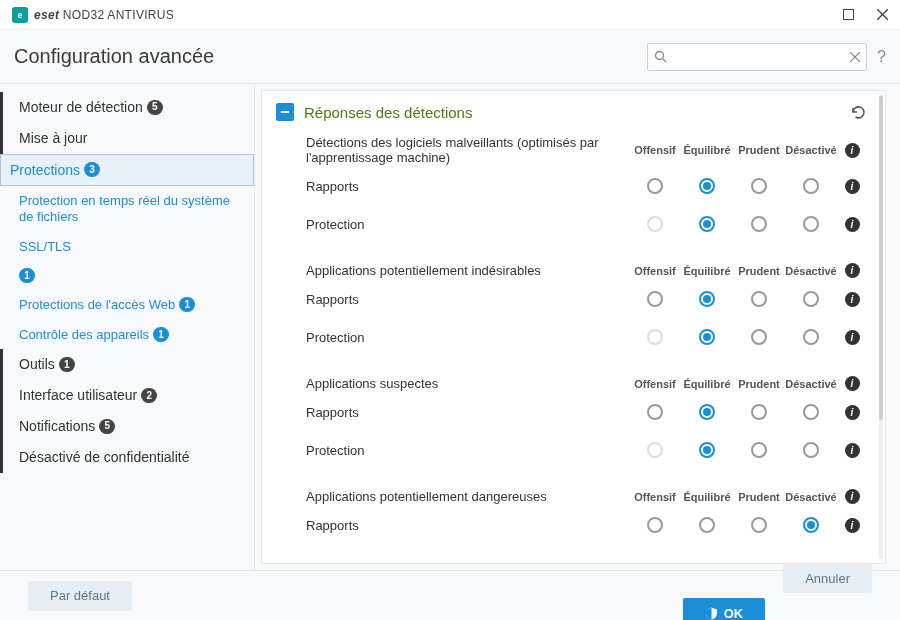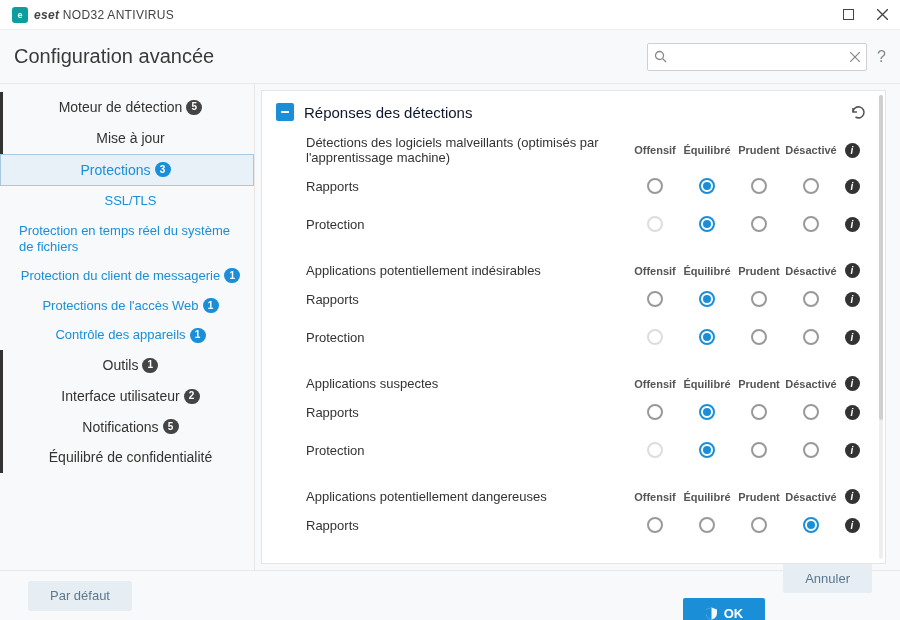--- a/index.html
+++ b/index.html
@@ -20,7 +20,7 @@
 .help { color: #888; font-size: 16px; cursor: pointer; }
 .body { display: flex; height: 486px; background: #f8f9fa; }
 .sidebar { width: 255px; padding: 8px 0 0 0; border-right: 1px solid #e8e8e8; overflow-y: auto; }
-.side-item { padding: 7px 12px 7px 16px; font-size: 14px; color: #333; cursor: pointer; display: flex; align-items: center; gap: 4px; border-left: 3px solid transparent; line-height: 1.2; justify-content: center; }
+.side-item { padding: 7px 12px 7px 16px; font-size: 14px; color: #333; cursor: pointer; display: flex; align-items: center; gap: 4px; border-left: 3px solid transparent; line-height: 1.2; }
 .side-item.top { border-left: 3px solid #333; font-weight: 400; }
 .side-item.sub { color: #1a8fd8; font-size: 13px; padding-left: 16px; }
 .side-item.active { background: #e8f1f7; border: 1px solid #a8c8e0; color: #1a8fd8; padding-left: 9px; }

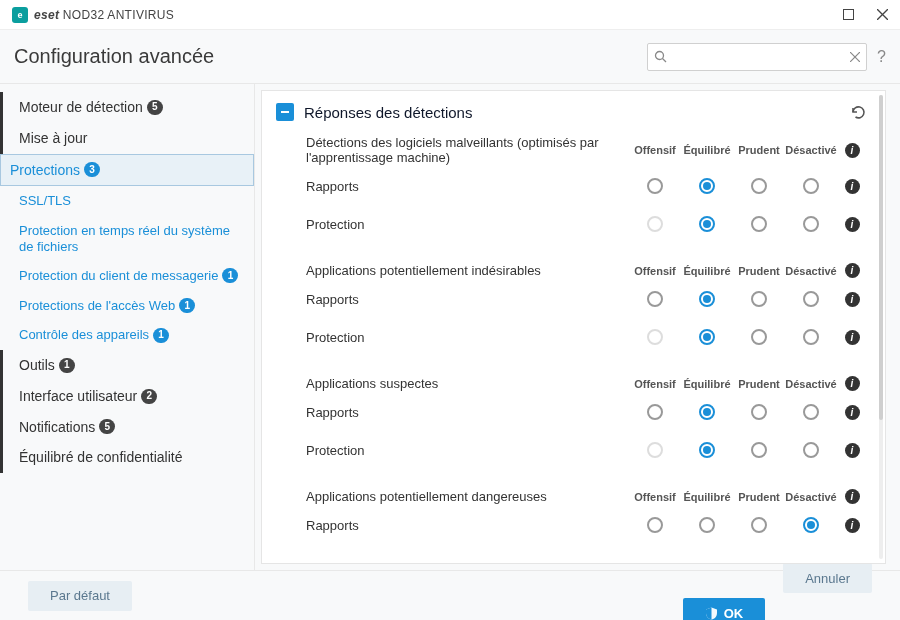--- a/index.html
+++ b/index.html
@@ -32,7 +32,7 @@
 .scrollbar-thumb { position: absolute; left: 0; right: 0; top: 0; height: 70%; background: #cfcfcf; border-radius: 2px; }
 .section-head { display: flex; align-items: center; gap: 10px; margin-bottom: 14px; }
 .collapse-btn { width: 18px; height: 18px; background: #1a8fd8; color: #fff; border-radius: 2px; display: flex; align-items: center; justify-content: center; cursor: pointer; font-weight: bold; }
-.section-title { font-size: 15px; color: #0f172a; }
+.section-title { font-size: 15px; color: #4d7c0f; }
 .undo { margin-left: auto; color: #555; cursor: pointer; display:flex; align-items:center; }
 .group { margin: 0 0 20px 30px; }
 .group-row { display: flex; align-items: center; margin-bottom: 2px; }

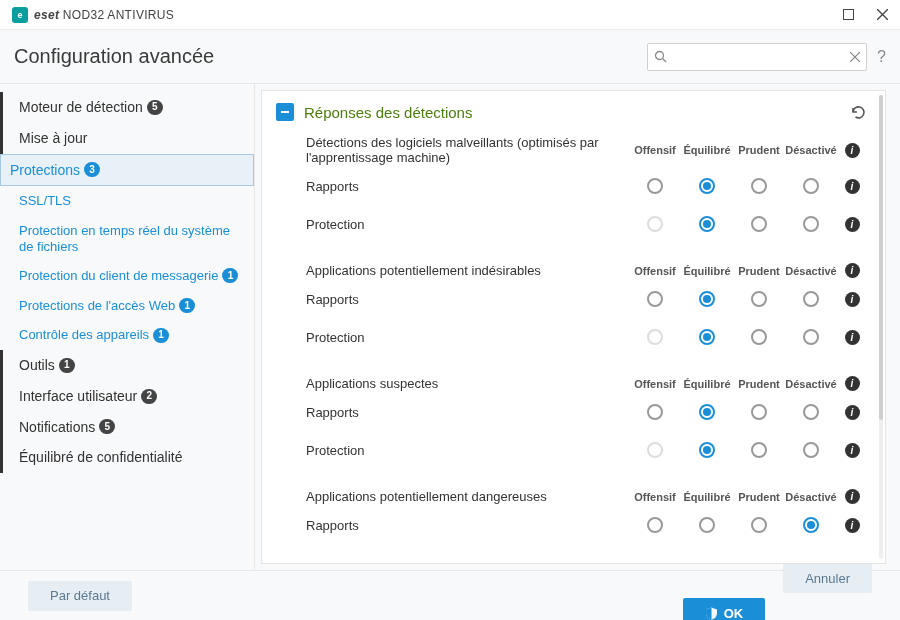--- a/index.html
+++ b/index.html
@@ -115,10 +115,10 @@
         <span class="badge">3</span>
       </div>
       <div class="side-item sub">
+        <span>Protection en temps réel du système de fichiers</span>
+      </div>
+      <div class="side-item sub">
         <span>SSL/TLS</span>
-      </div>
-      <div class="side-item sub">
-        <span>Protection en temps réel du système de fichiers</span>
       </div>
       <div class="side-item sub">
         <span>Protection du client de messagerie</span>

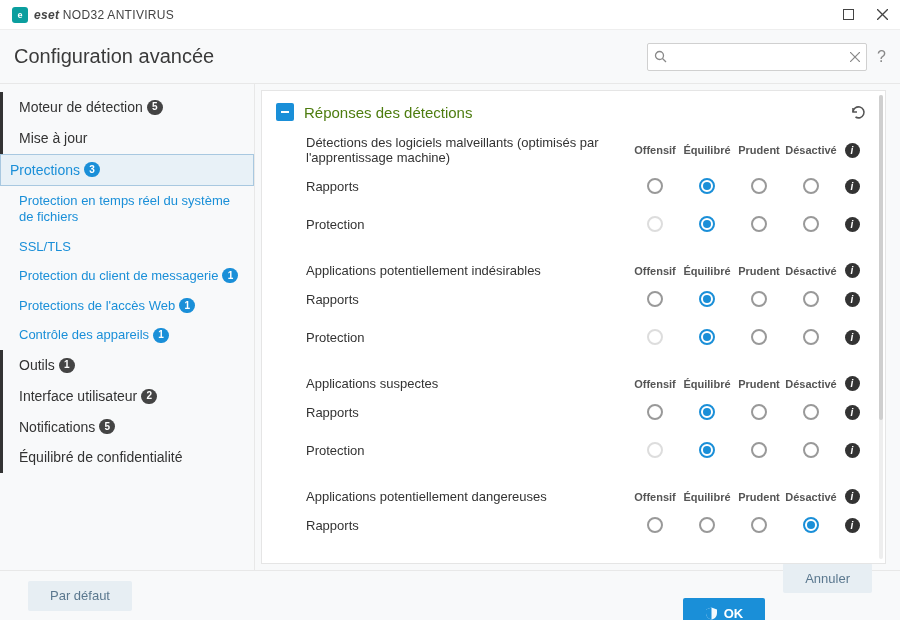--- a/index.html
+++ b/index.html
@@ -121,7 +121,6 @@
         <span>SSL/TLS</span>
       </div>
       <div class="side-item sub">
-        <span>Protection du client de messagerie</span>
         <span class="badge">1</span>
       </div>
       <div class="side-item sub">

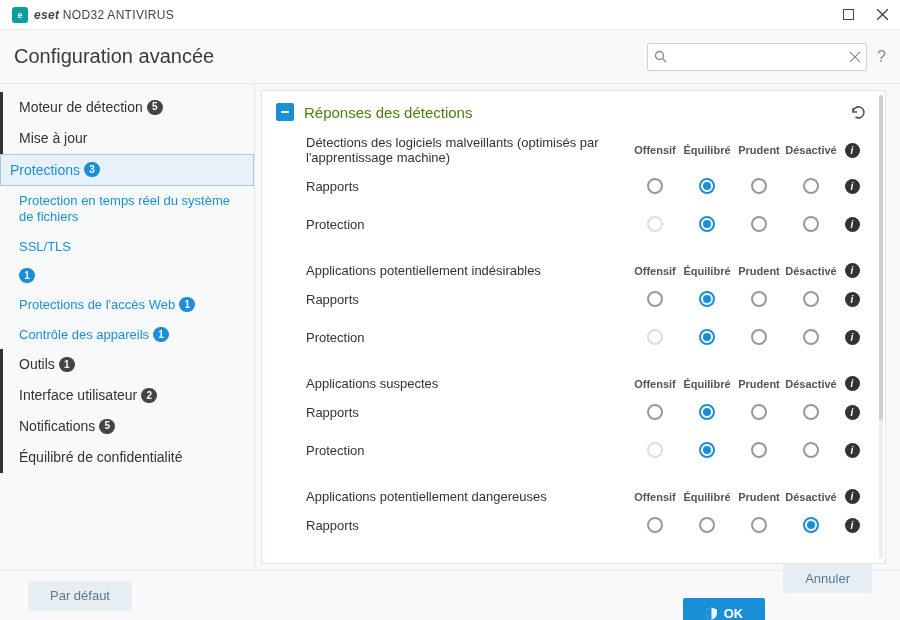--- a/index.html
+++ b/index.html
@@ -144,7 +144,7 @@
         <span class="badge">5</span>
       </div>
       <div class="side-item top">
-        <span>Équilibré de confidentialité</span>
+        <span>Désactivé de confidentialité</span>
       </div>
     </div>
 

